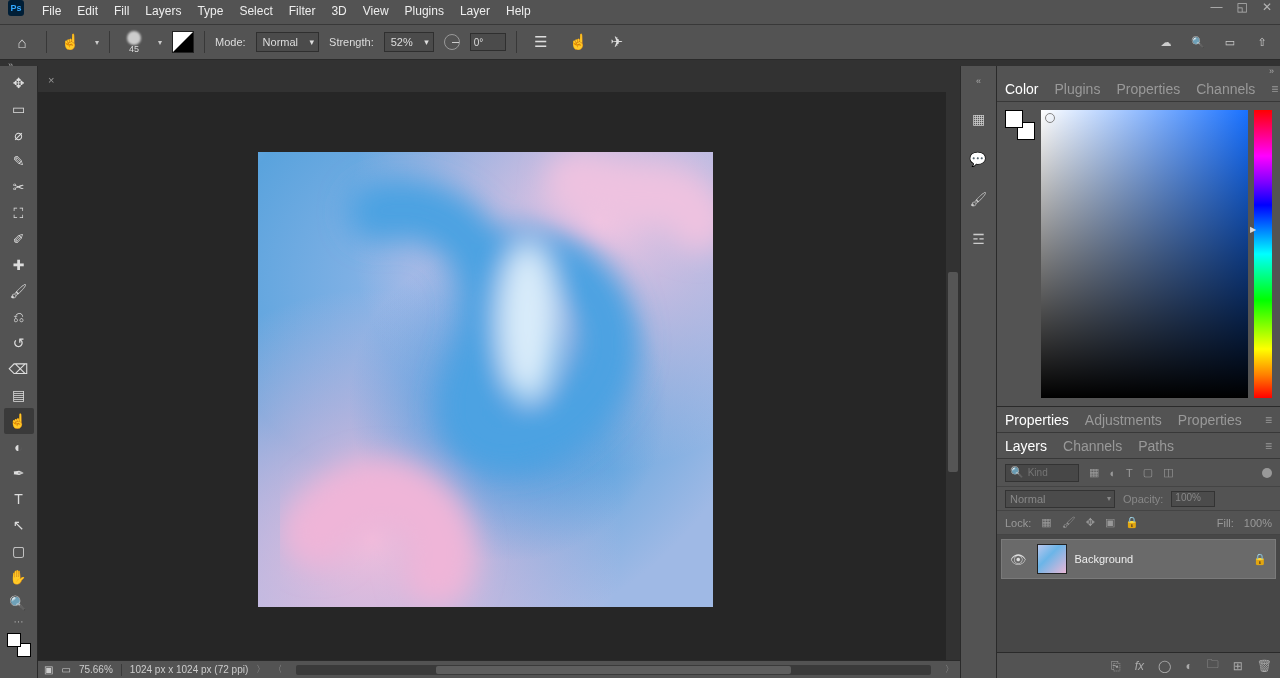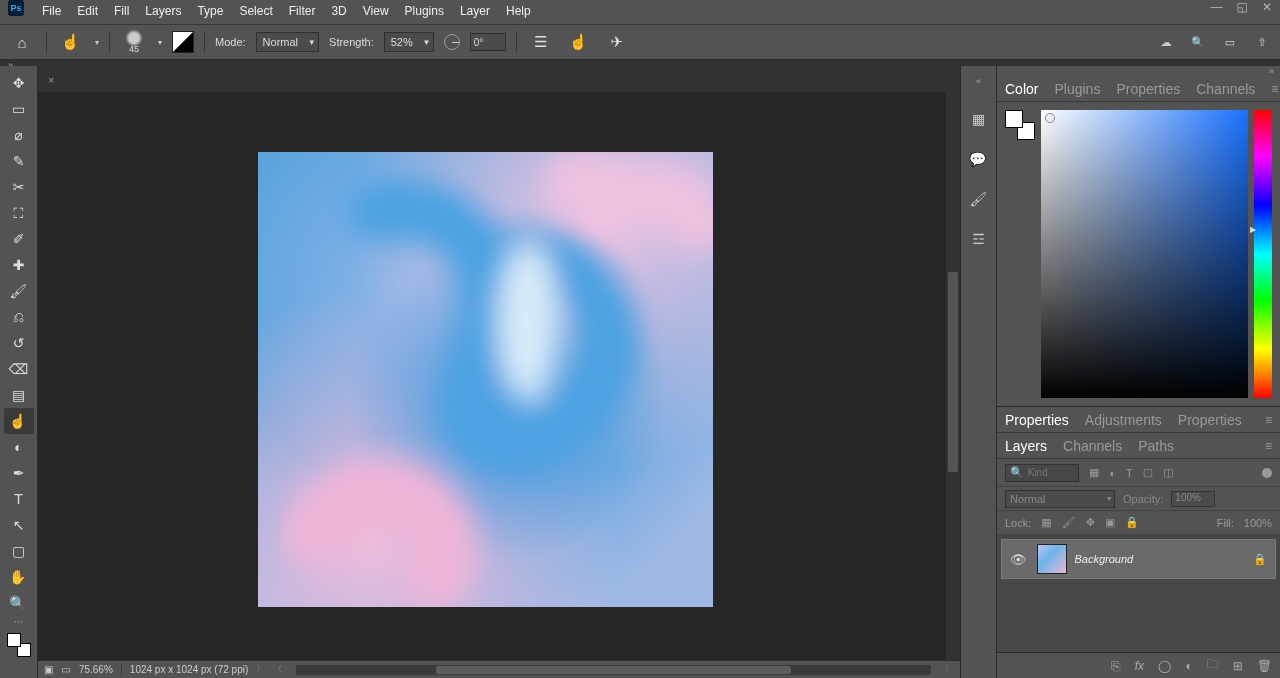--- a/index.html
+++ b/index.html
@@ -96,7 +96,7 @@
 .layer{ height:40px; display:flex; align-items:center; gap:8px; padding:0 8px; background:#6a6a6a; border:1px solid #7a7a7a; margin:4px;}
 .layer .eye{ color:#ddd; font-size:13px; cursor:pointer; margin-right:2px;}
 .layer .thumb{ width:30px;height:30px; border:1px solid #222; background:linear-gradient(135deg,#b9c7ee,#6bb5e8 40%,#e9b7d7);}
-.layer .name{ font-style:italic; color:#eee; font-size:11px;}
+.layer .name{ color:#eee; font-size:11px;}
 .layer .lock{ margin-left:auto; color:#ddd;}
 .layerfoot{ height:26px; border-top:1px solid #2a2a2a; display:flex; align-items:center; justify-content:flex-end; padding:0 8px; gap:14px; color:#aaa;}
 .layerfoot span{ cursor:pointer; font-size:12px;}

